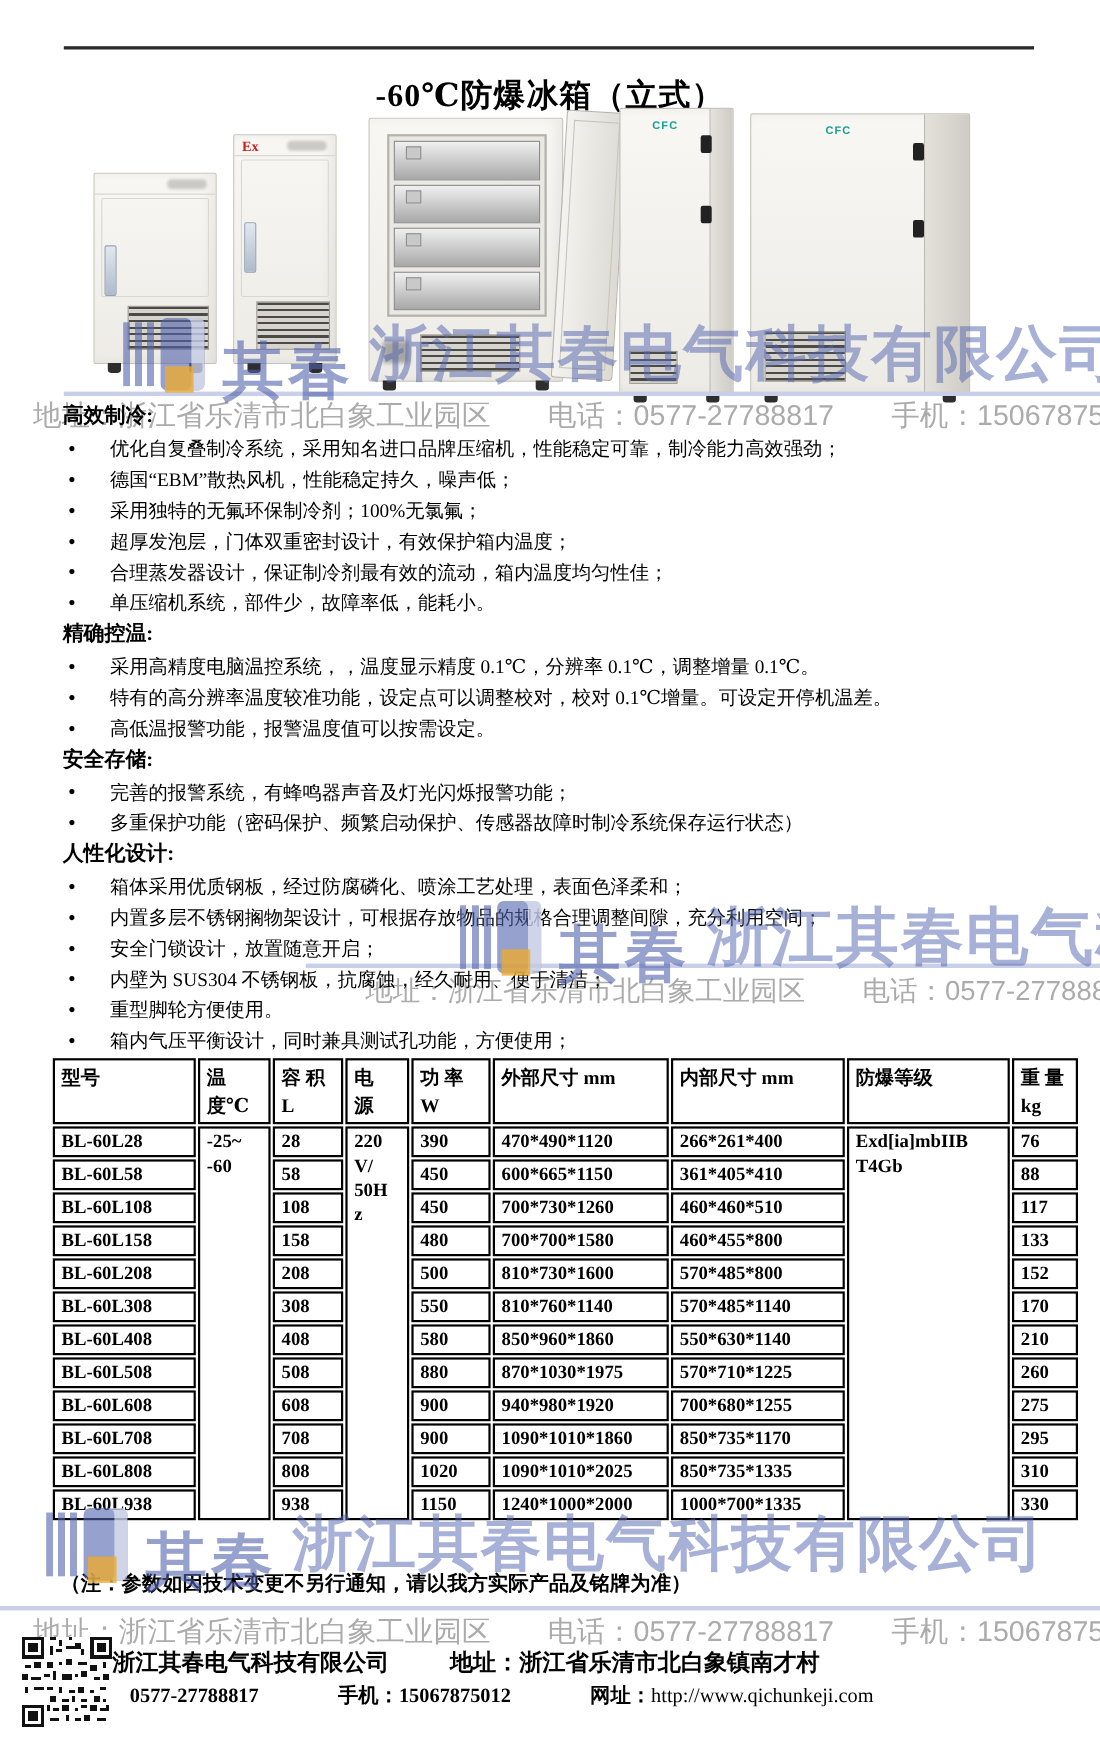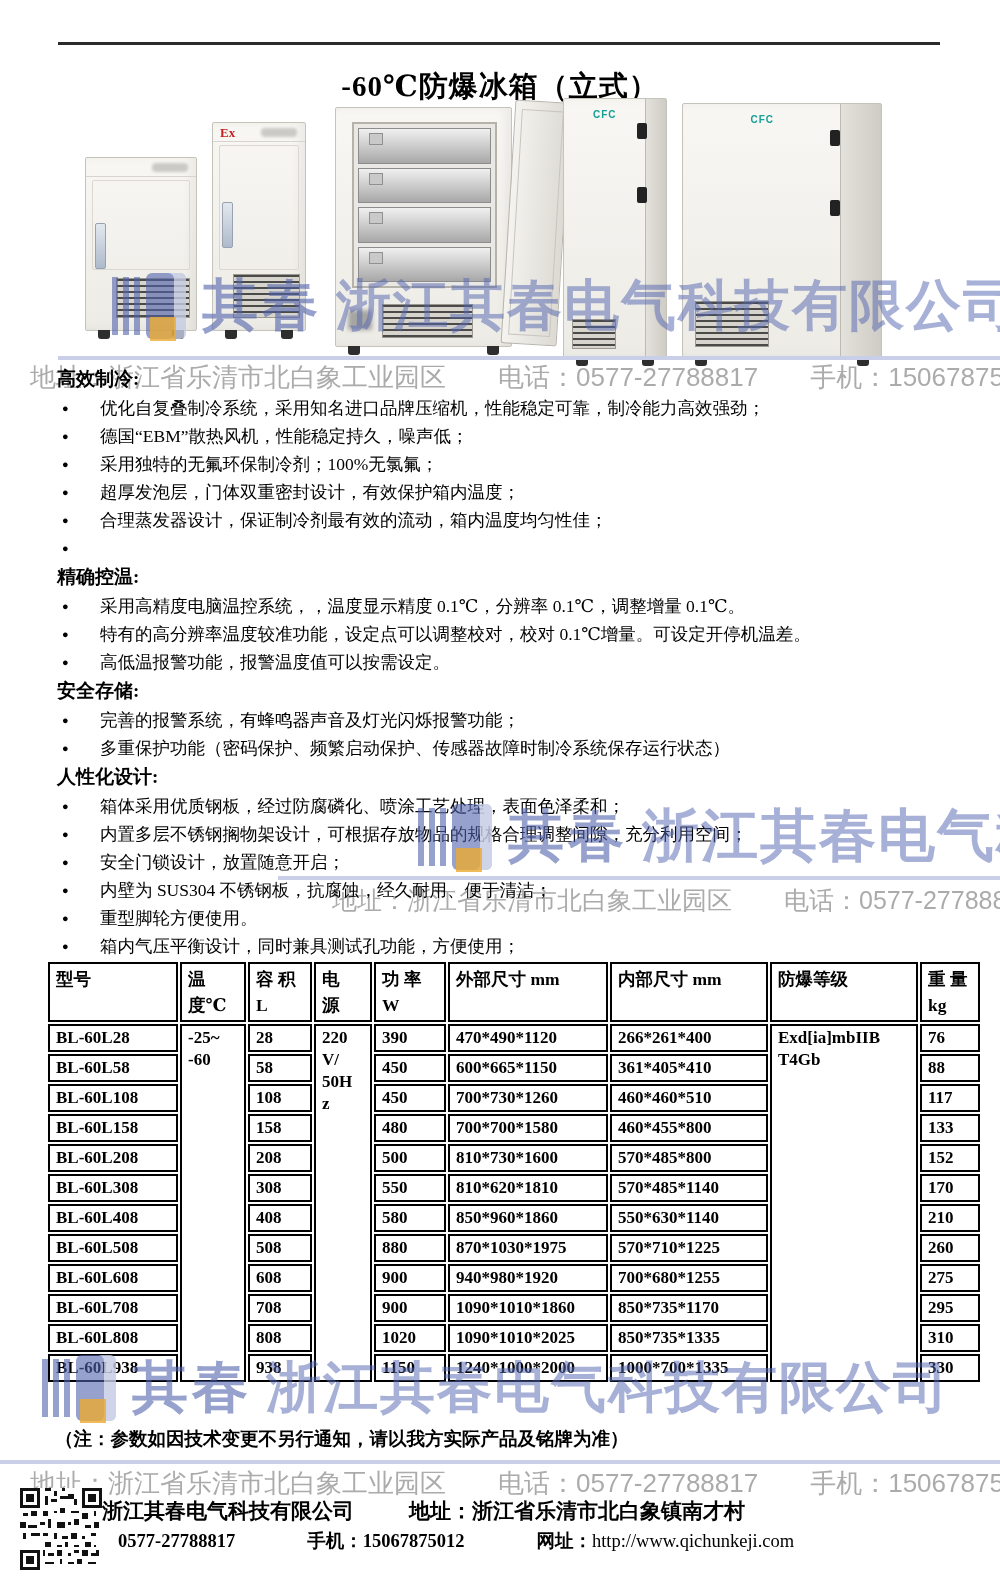--- a/index.html
+++ b/index.html
@@ -60,7 +60,7 @@
   
   .wm-blue{position:absolute;display:flex;align-items:center;gap:14px;white-space:nowrap;
            z-index:6;color:rgba(86,104,176,.52);pointer-events:none;}
-  .wm-brand{font-size:56px;font-weight:700;letter-spacing:4px;color:rgba(80,98,172,.60);}
+  .wm-brand{font-size:56px;font-weight:700;letter-spacing:4px;color:rgba(80,98,172,.60);margin-top:32px;}
   .wm-co{font-size:55px;font-weight:600;letter-spacing:2px;}
   .band1{left:112px;top:268px;}
   .band2{left:418px;top:798px;}

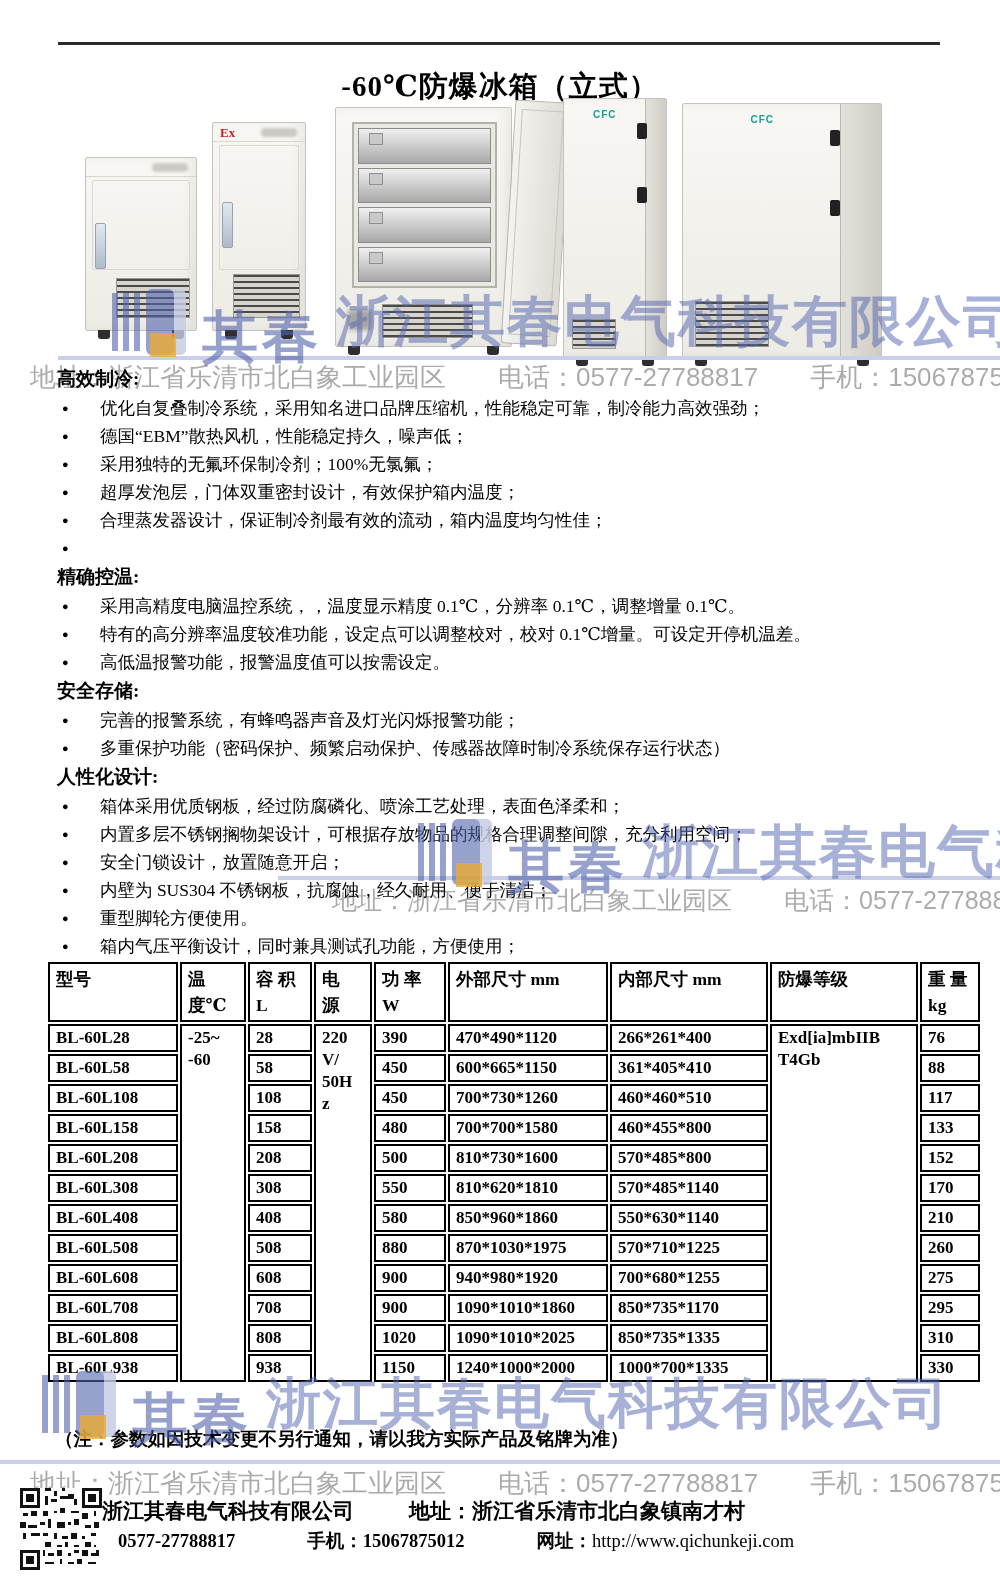--- a/index.html
+++ b/index.html
@@ -207,7 +207,7 @@
       <li><span class="dot">●</span><span>采用独特的无氟环保制冷剂；100%无氯氟；</span></li>
       <li><span class="dot">●</span><span>超厚发泡层，门体双重密封设计，有效保护箱内温度；</span></li>
       <li><span class="dot">●</span><span>合理蒸发器设计，保证制冷剂最有效的流动，箱内温度均匀性佳；</span></li>
-      <li><span class="dot">●</span></li>
+      <li><span class="dot">●</span><span>单压缩机系统，部件少，故障率低，能耗小。</span></li>
     </ul>
     <h2 class="sec">精确控温:</h2>
     <ul class="blist">

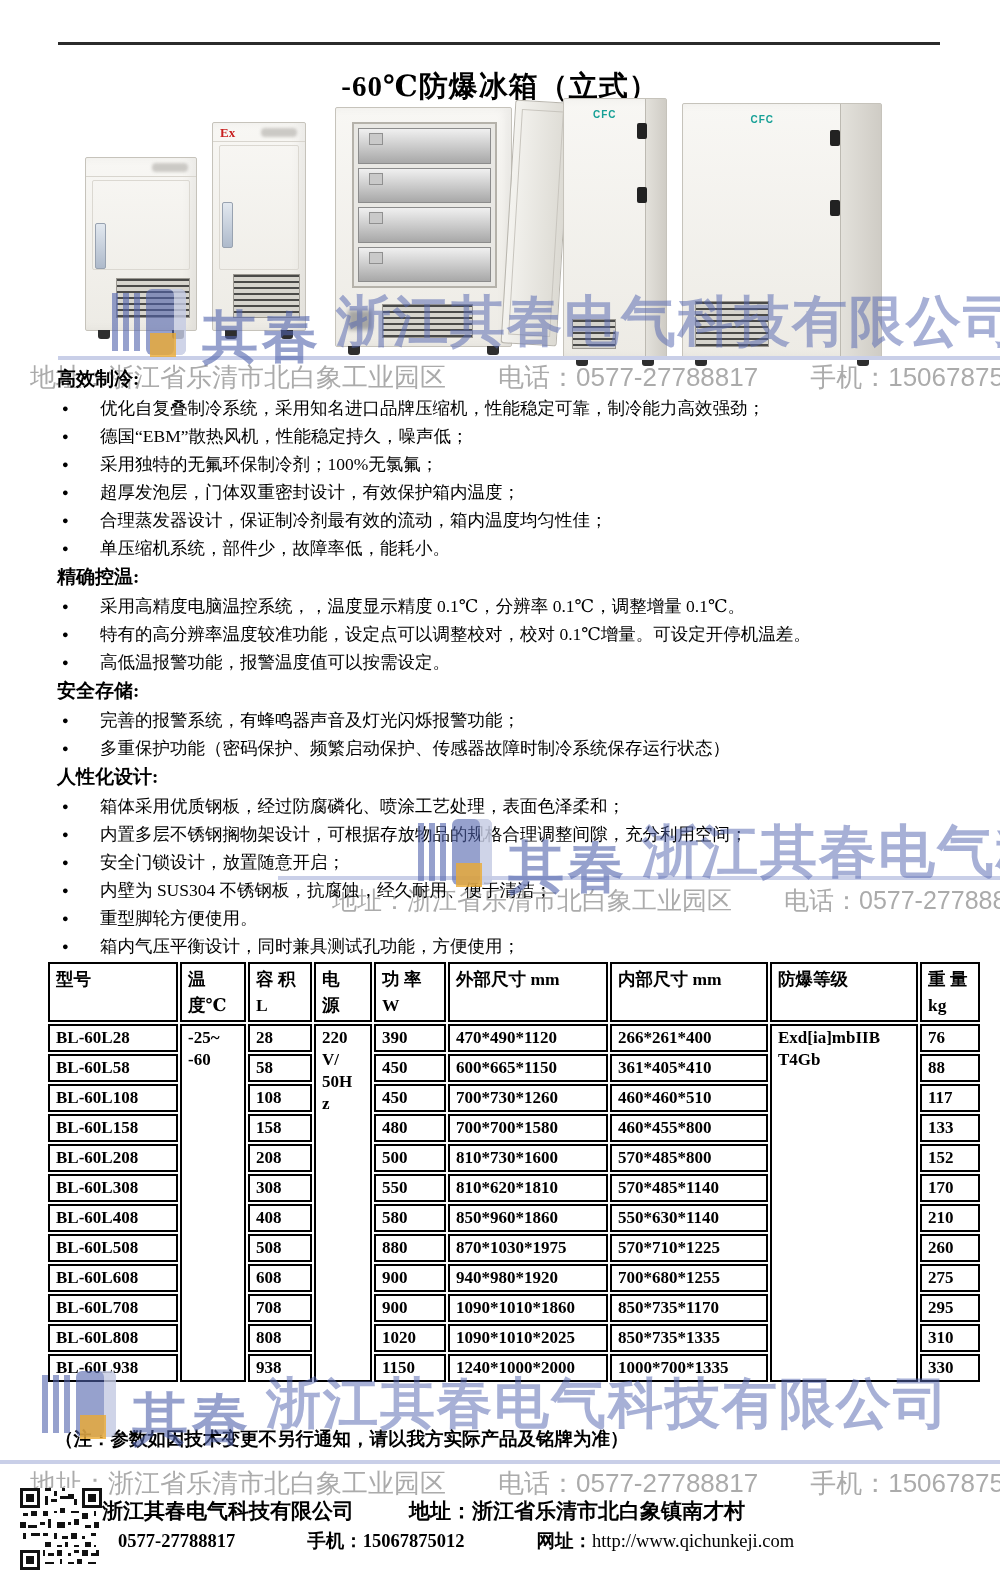--- a/index.html
+++ b/index.html
@@ -311,7 +311,7 @@
         <td>BL-60L308</td>
         <td>308</td>
         <td>550</td>
-        <td>810*620*1810</td>
+        <td>810*760*1140</td>
         <td>570*485*1140</td>
         <td>170</td>
       </tr>

